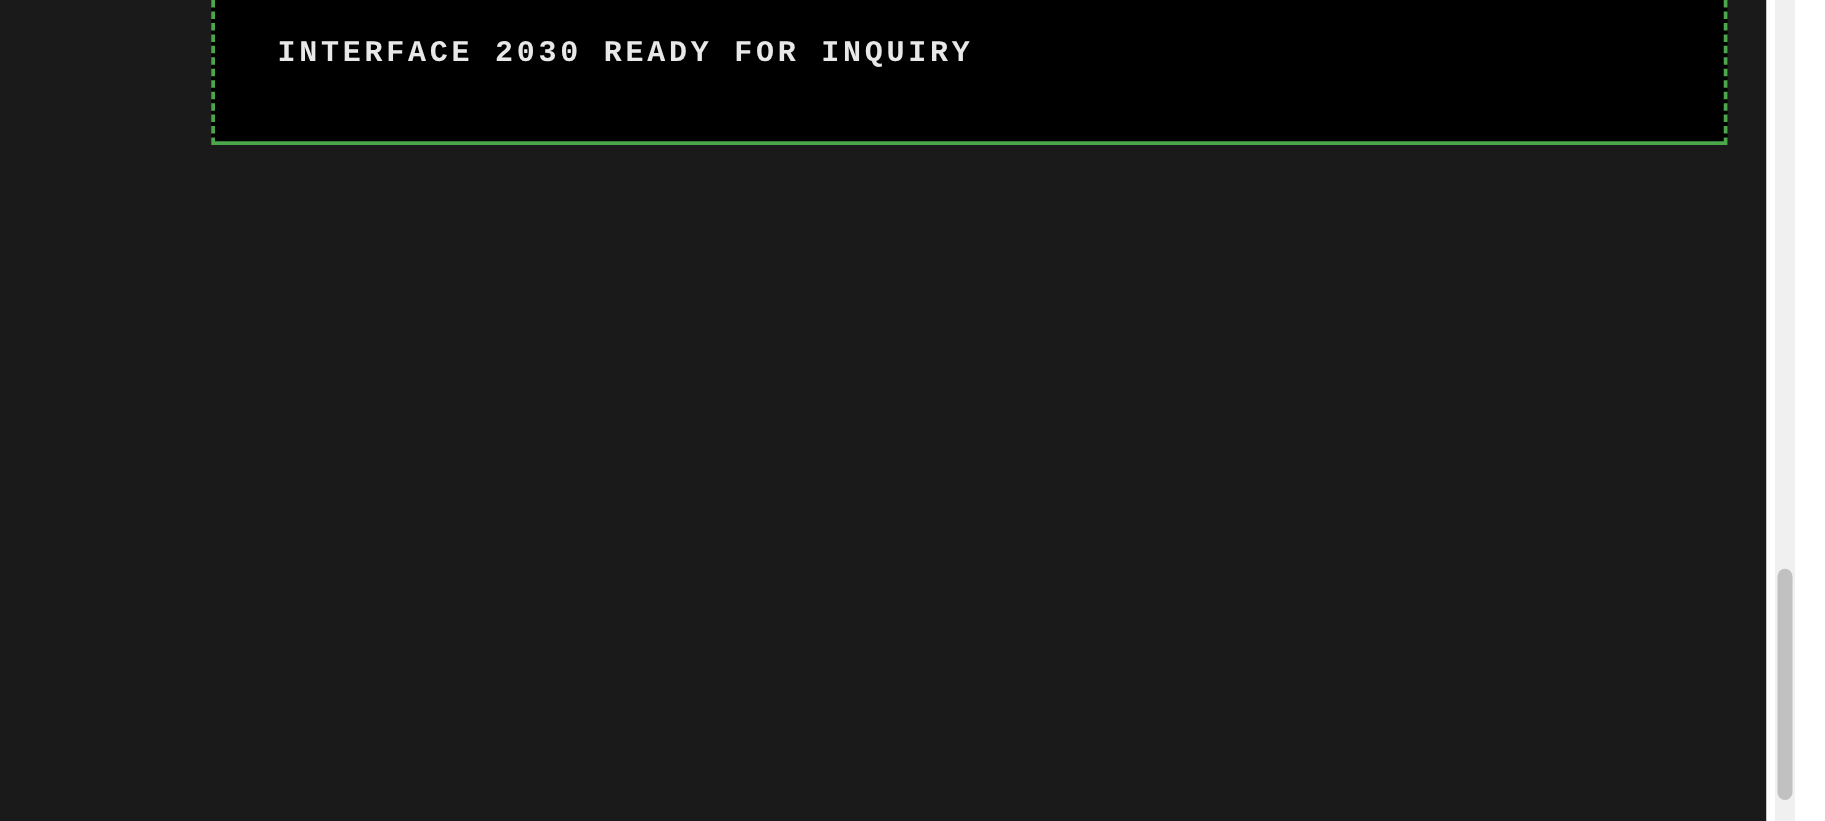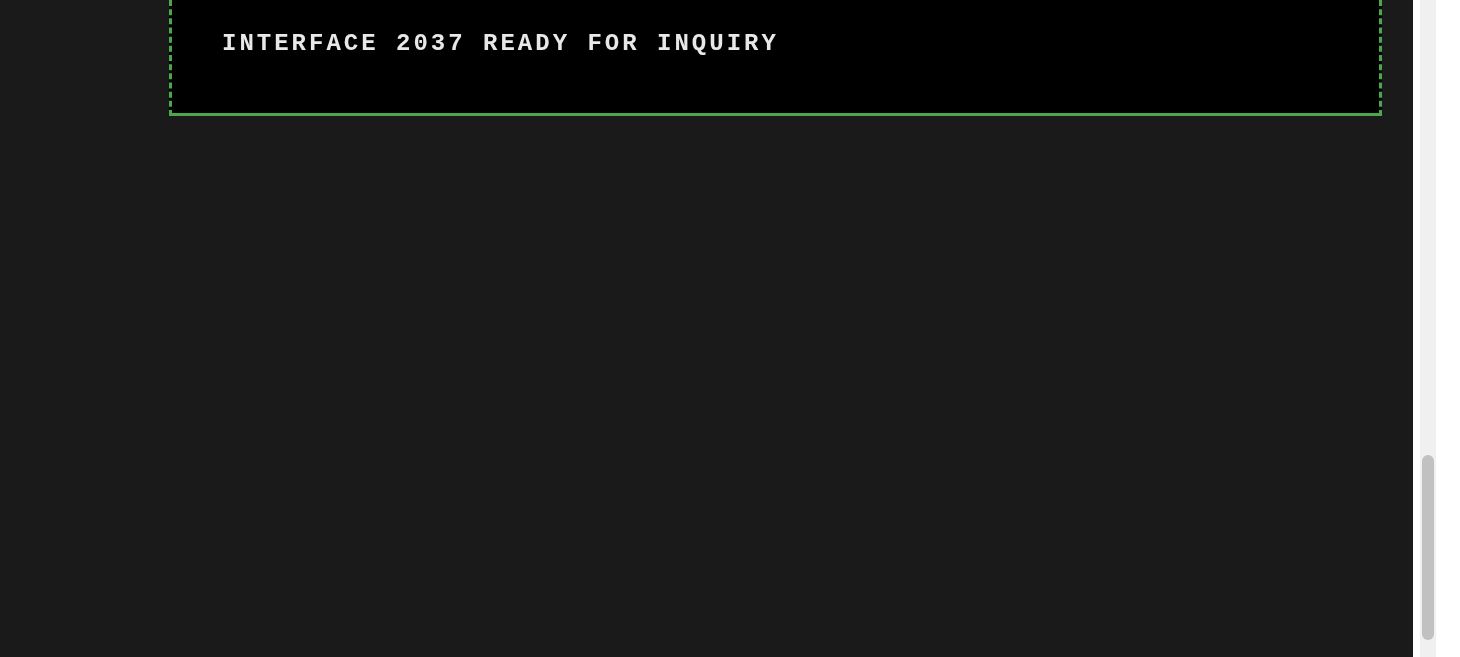--- a/index.html
+++ b/index.html
@@ -74,7 +74,7 @@
 <div class="outer-container">
 
   <div class="terminal-frame">
-    <div class="terminal-text">INTERFACE 2037 READY FOR INQUIRY</div>
+    <div class="terminal-text">INTERFACE 2030 READY FOR INQUIRY</div>
   </div>
 
 </div>

